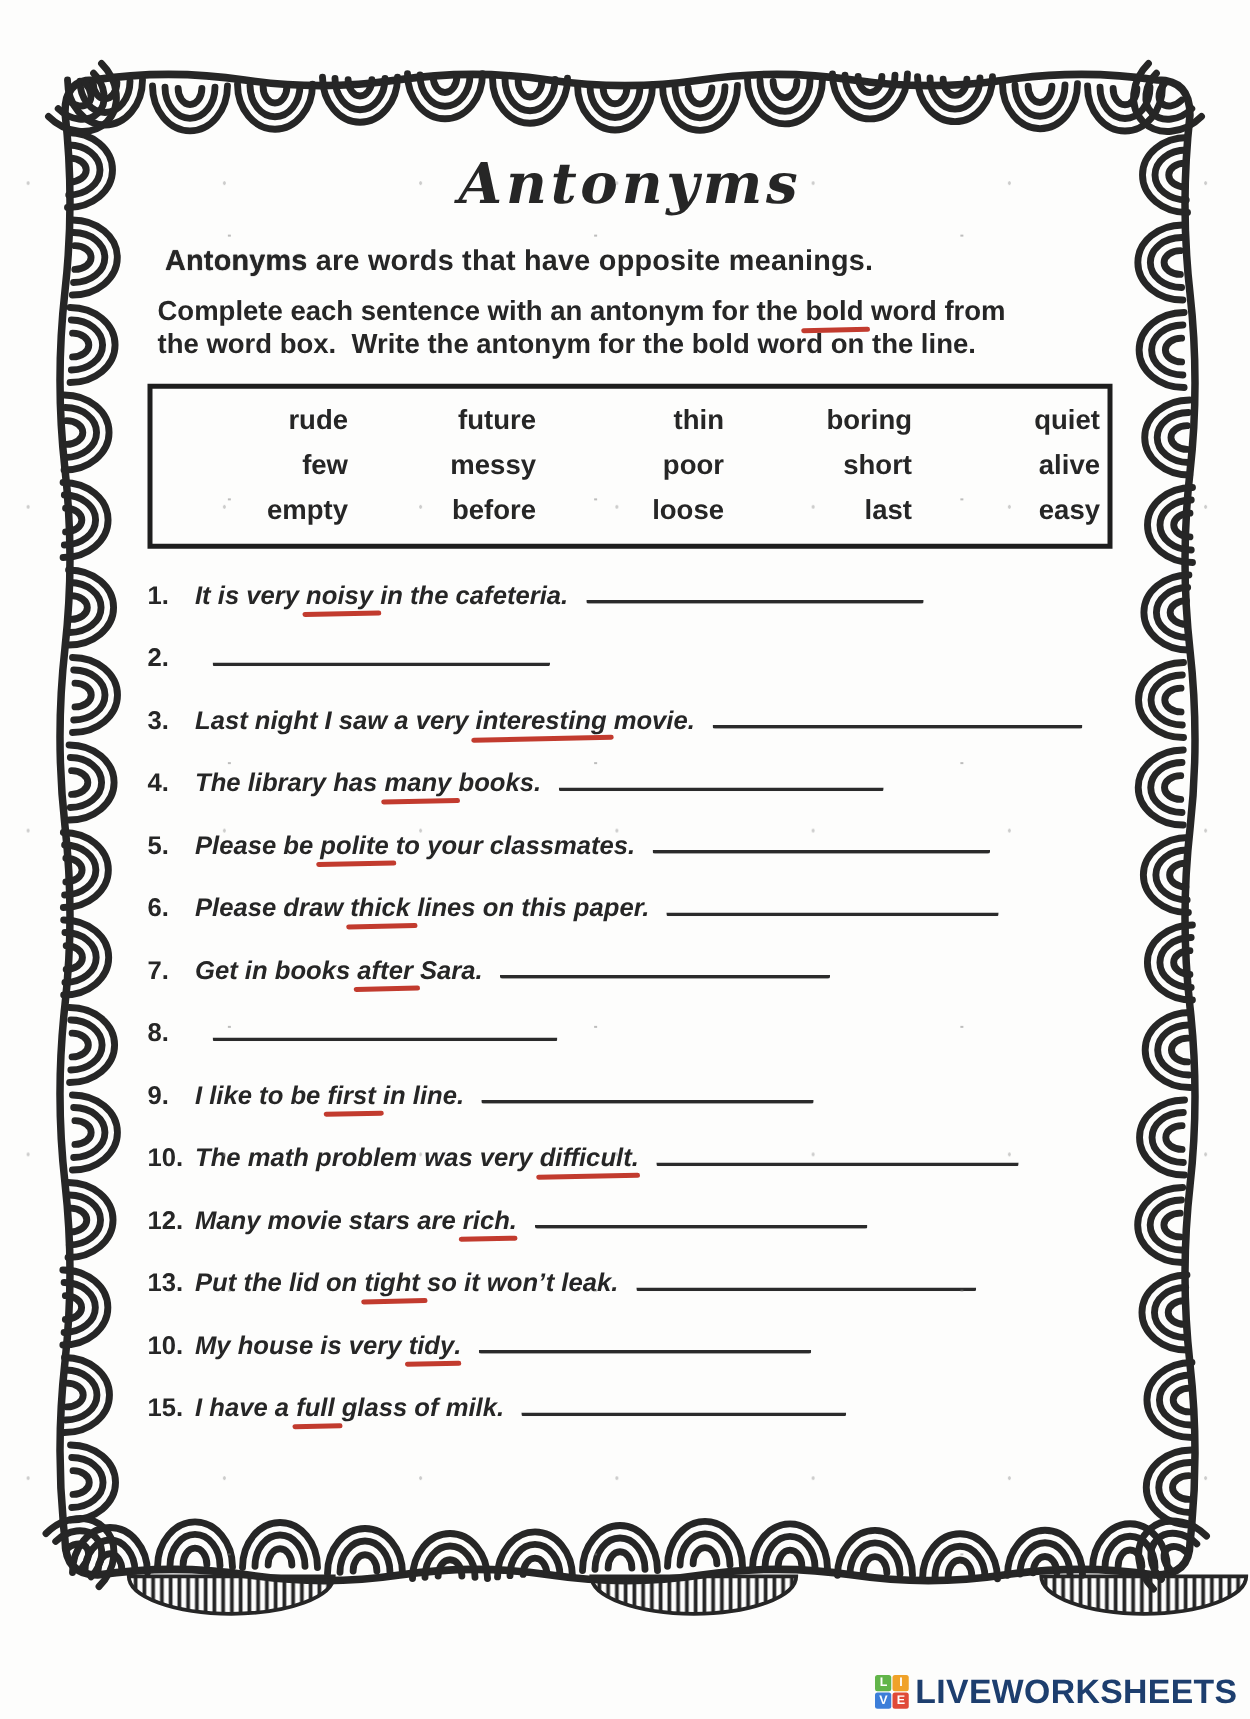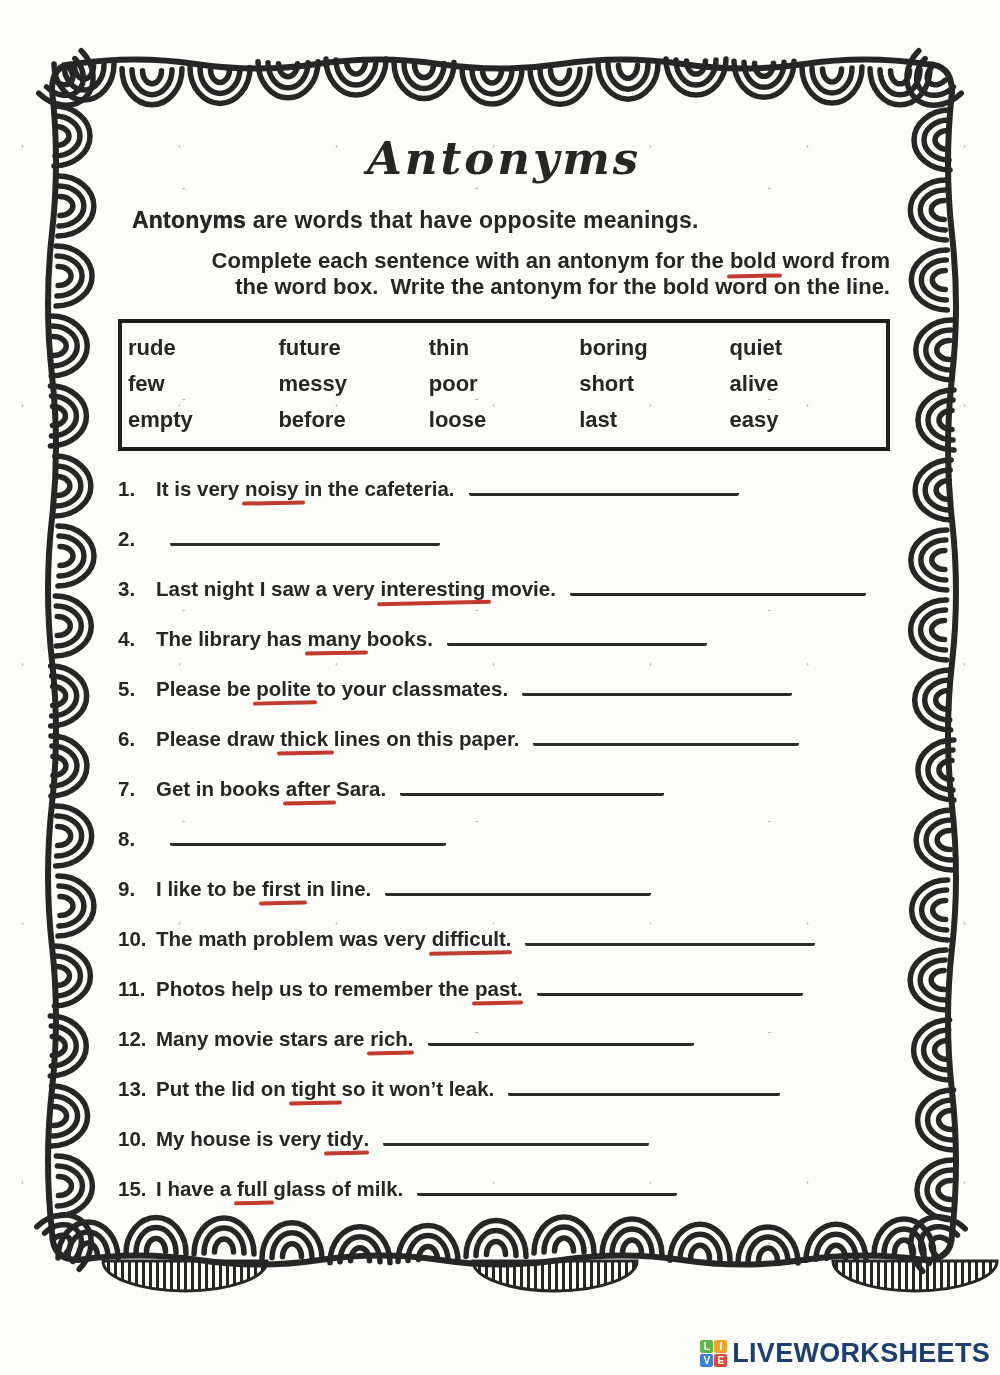--- a/index.html
+++ b/index.html
@@ -24,7 +24,7 @@
     opacity:.5;
   }
   #border-svg{position:absolute;inset:0;width:1000px;height:1375px;z-index:1;}
-  .content{position:absolute;left:118px;top:128px;width:772px;z-index:2;}
+  .content{position:absolute;left:118px;top:116px;width:772px;z-index:2;}
   .title{
     text-align:center;font-family:"DejaVu Serif",serif;font-style:italic;
     font-weight:bold;font-size:45px;letter-spacing:3px;margin:4px 0 22px;

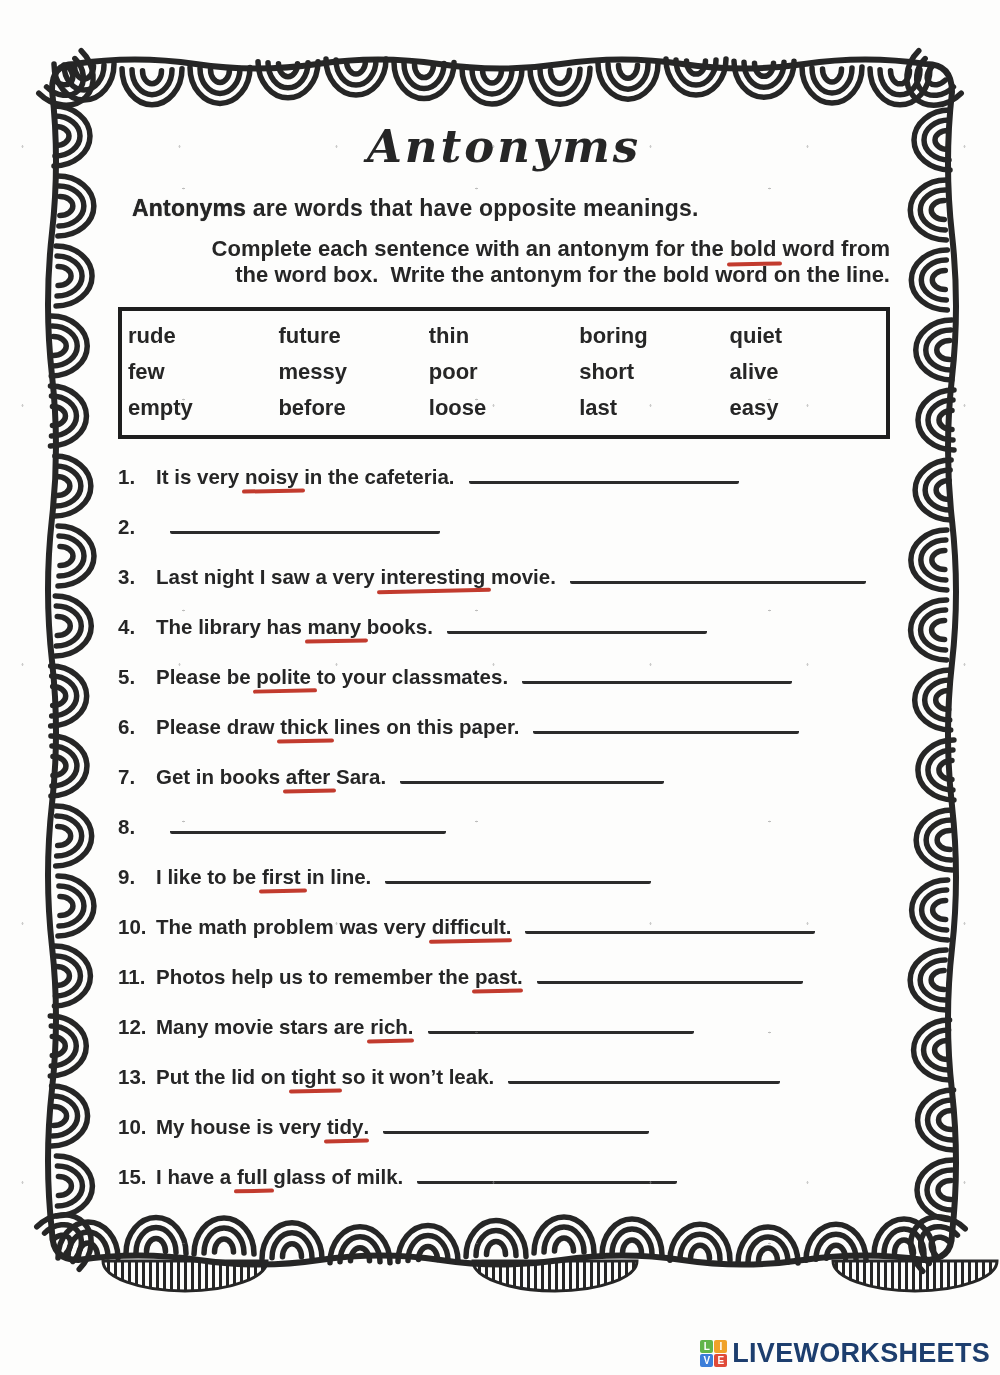--- a/index.html
+++ b/index.html
@@ -36,7 +36,6 @@
   .instructions{
     font-size:22px;font-weight:bold;line-height:1.2;margin:0 0 18px 8px;
     white-space:pre-wrap;
-    text-align:right;
   }
   .target{position:relative;display:inline-block;}
   .target::after{

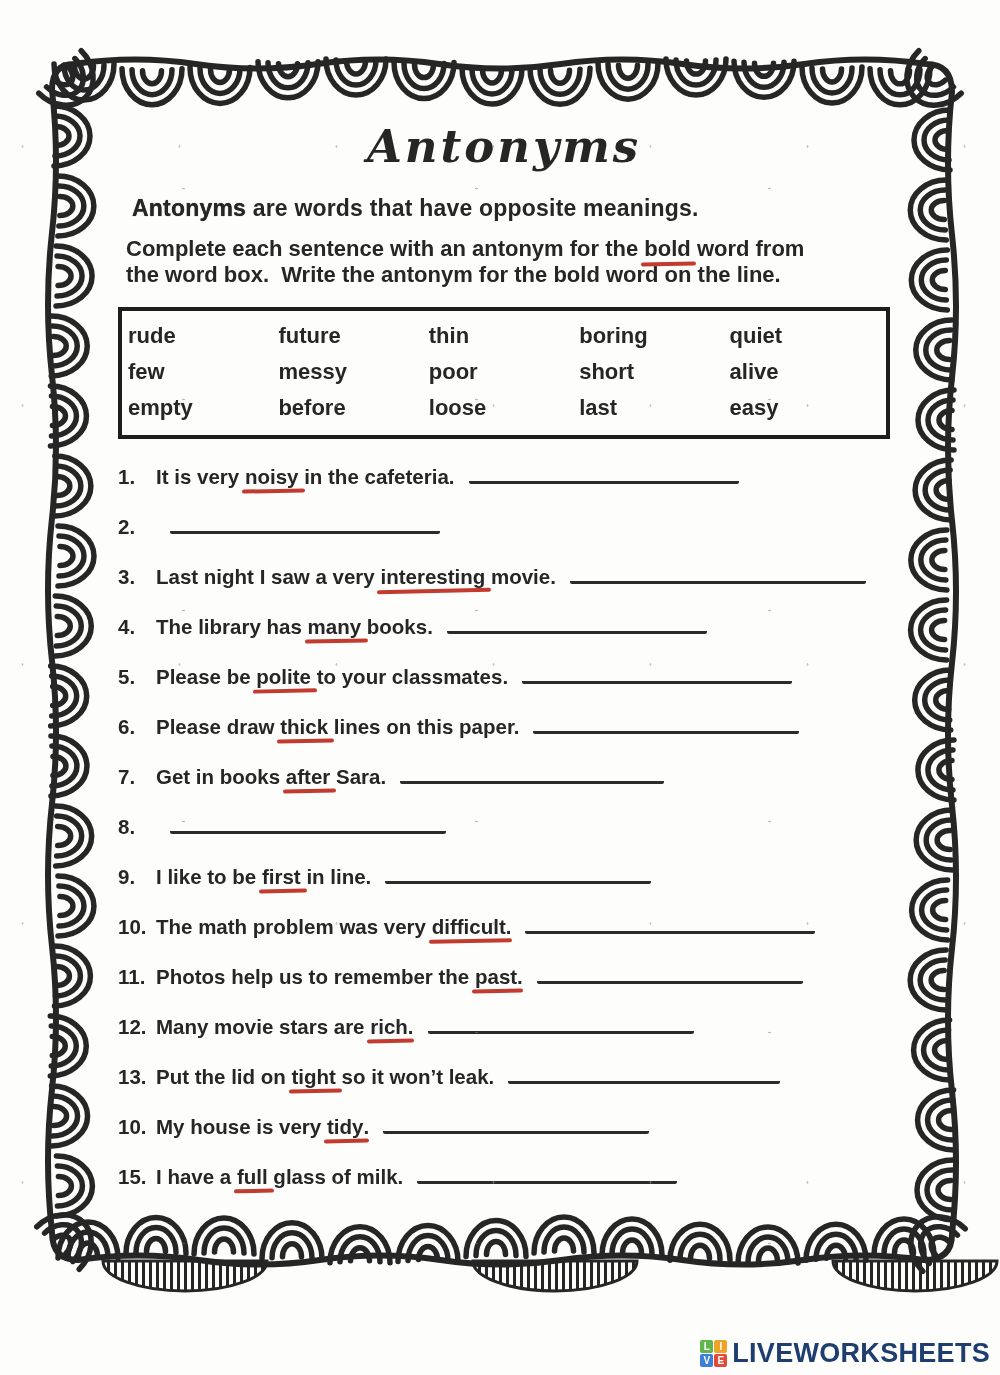--- a/index.html
+++ b/index.html
@@ -45,7 +45,7 @@
   .word-box{
     border:4px solid #1e1e1e;padding:12px 6px 14px;margin:2px 0 26px;
     display:grid;grid-template-columns:repeat(5,1fr);row-gap:10px;
-    font-size:22px;font-weight:bold;text-align:left;
+    font-size:22px;font-weight:bold;text-align:right;
   }
   .sentences{margin-top:4px;}
   .sentence{

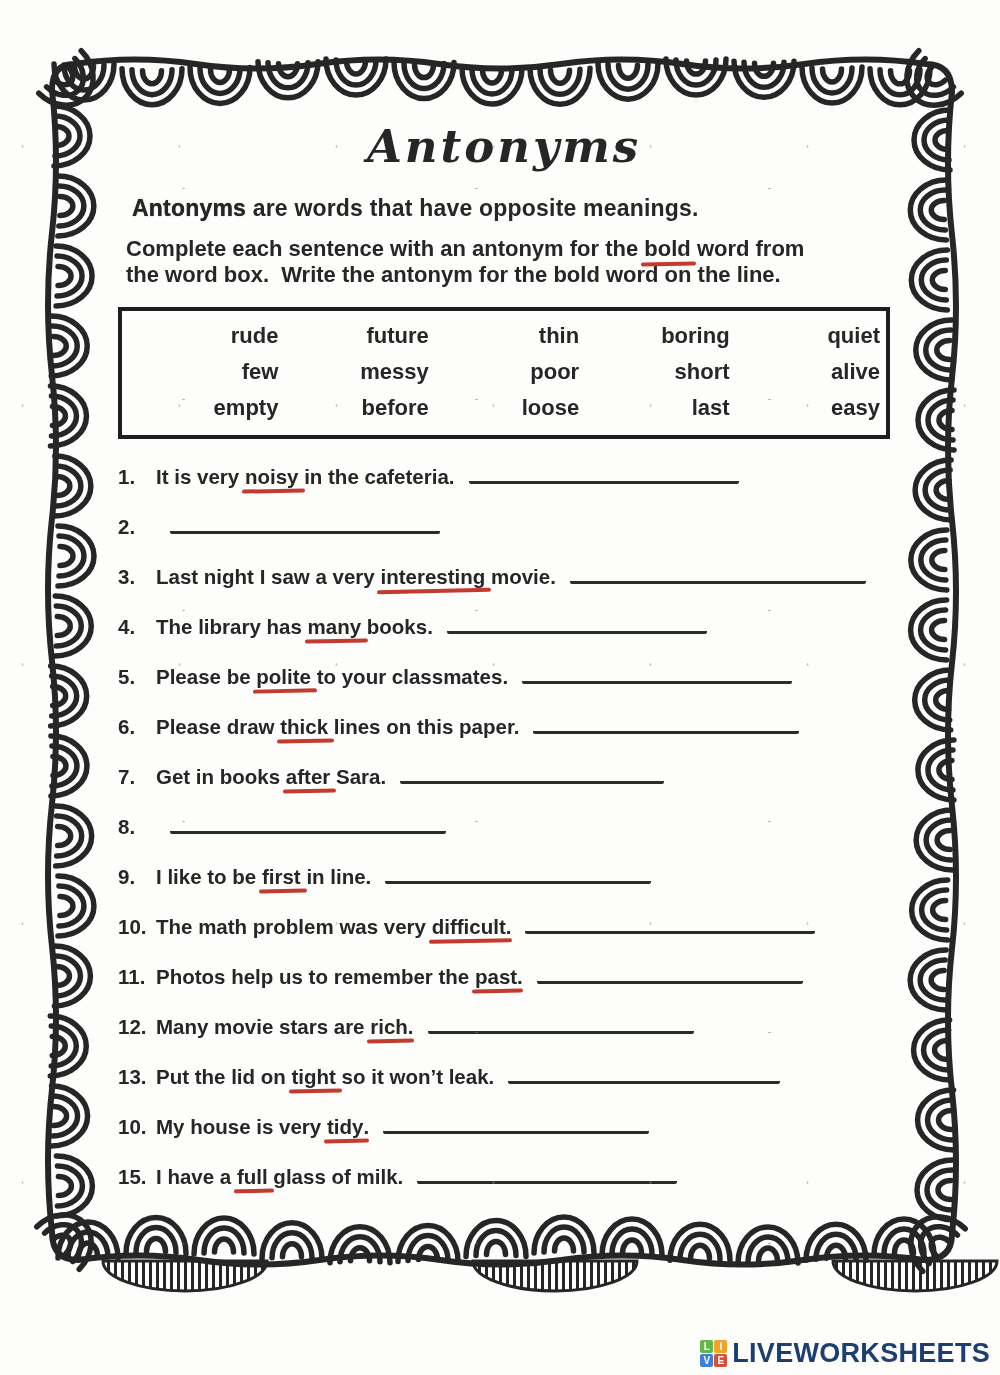--- a/index.html
+++ b/index.html
@@ -53,7 +53,7 @@
     margin-bottom:26px;white-space:nowrap;
   }
   .num{width:38px;flex:none;}
-  .stext{flex:none;}
+  .stext{flex:none;font-style:italic;}
   .blank{
     display:inline-block;height:6px;border-bottom:3px solid var(--line);
     margin-left:14px;flex:0 1 auto;border-radius:2px;

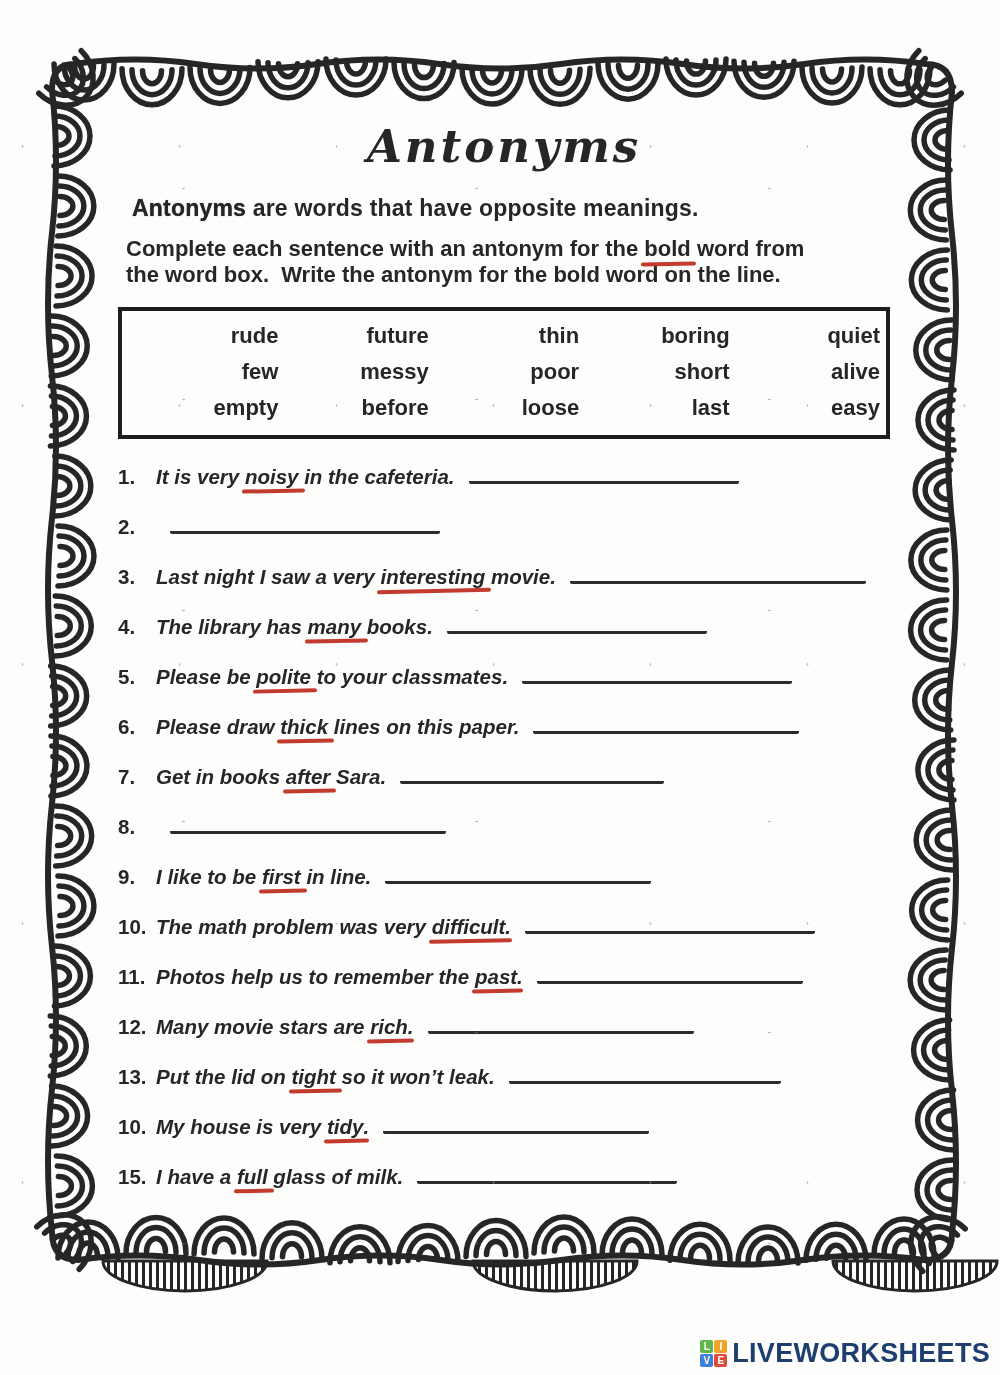--- a/index.html
+++ b/index.html
@@ -227,11 +227,6 @@
           <span class="blank" style="width:290px"></span>
         </div>
       <div class="sentence">
-          <span class="num">11.</span>
-          <span class="stext"><span>Photos help us to remember the </span><span class="target">past</span><span>.</span></span>
-          <span class="blank" style="width:266px"></span>
-        </div>
-      <div class="sentence">
           <span class="num">12.</span>
           <span class="stext"><span>Many movie stars are </span><span class="target">rich</span><span>.</span></span>
           <span class="blank" style="width:266px"></span>

